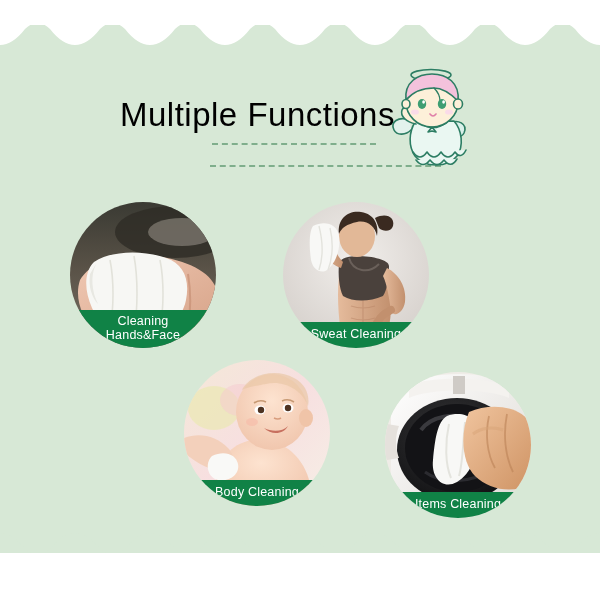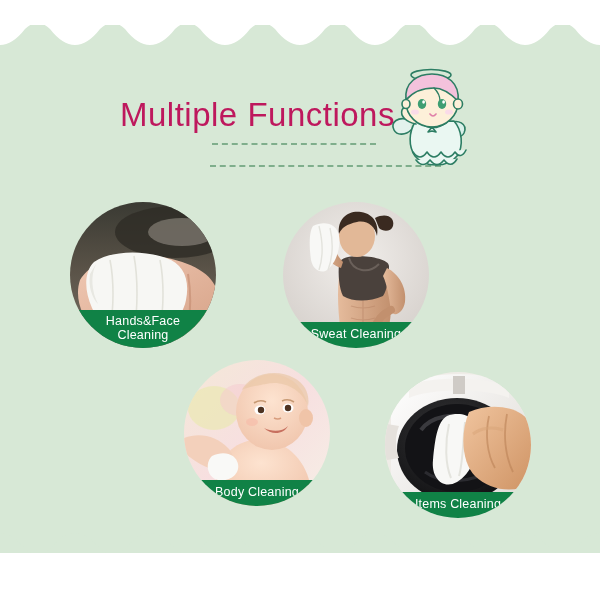--- a/index.html
+++ b/index.html
@@ -48,7 +48,7 @@
     top: 96px;
     font-size: 33px;
     letter-spacing: 0.5px;
-    color: #be185d;
+    color: #000000;
     font-weight: 400;
     white-space: nowrap;
   }

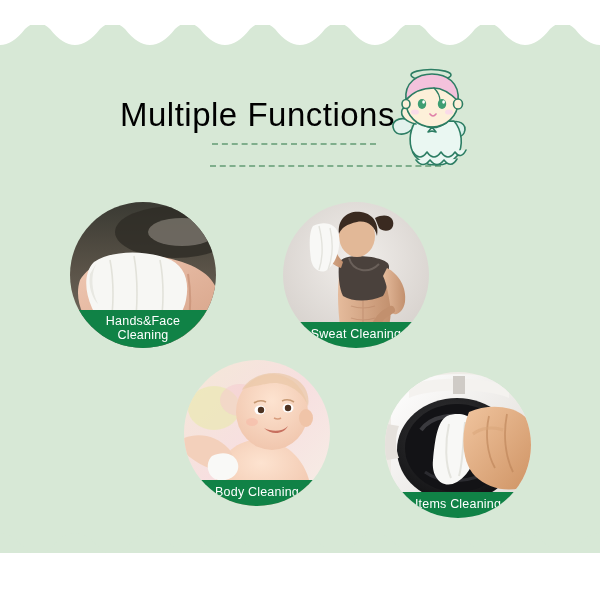--- a/index.html
+++ b/index.html
@@ -224,8 +224,8 @@
       <ellipse cx="112" cy="30" rx="34" ry="14" fill="#d8cfc2" opacity=".35"></ellipse>
     </svg>
     <div class="band two-line">
+      <div>Cleaning</div>
       <div>Hands&amp;Face</div>
-      <div>Cleaning</div>
     </div>
   </div>
 

